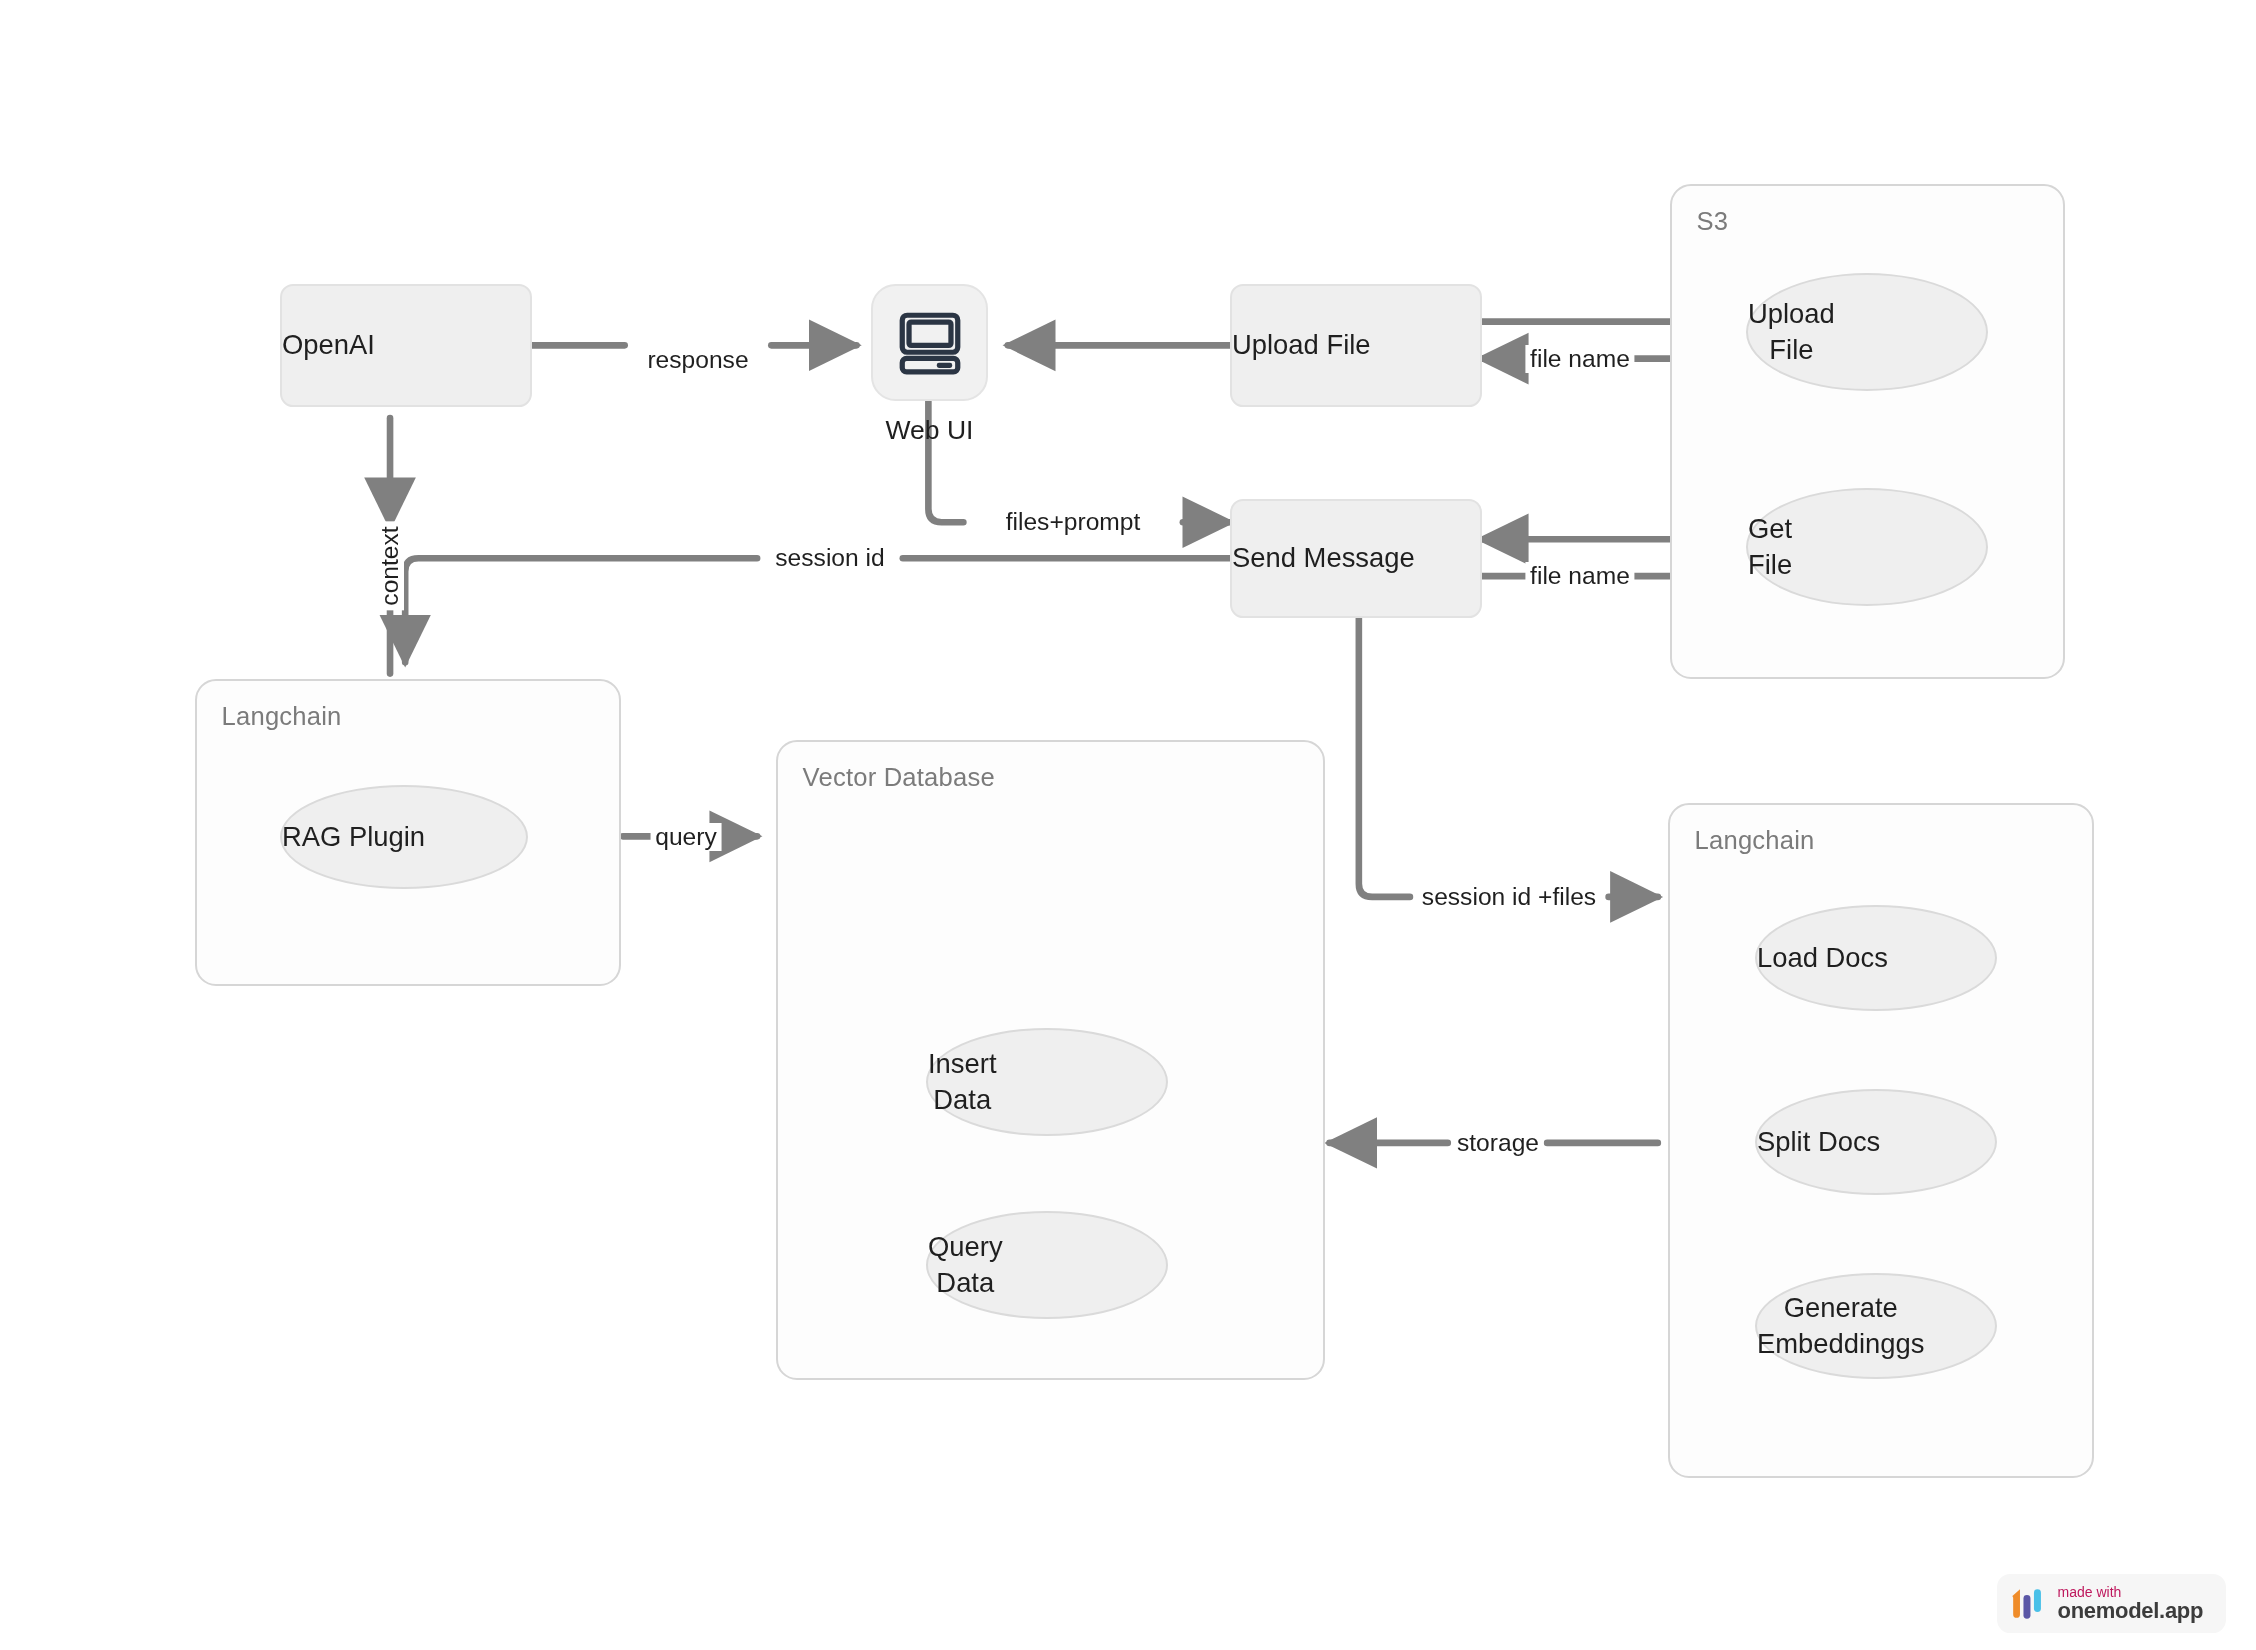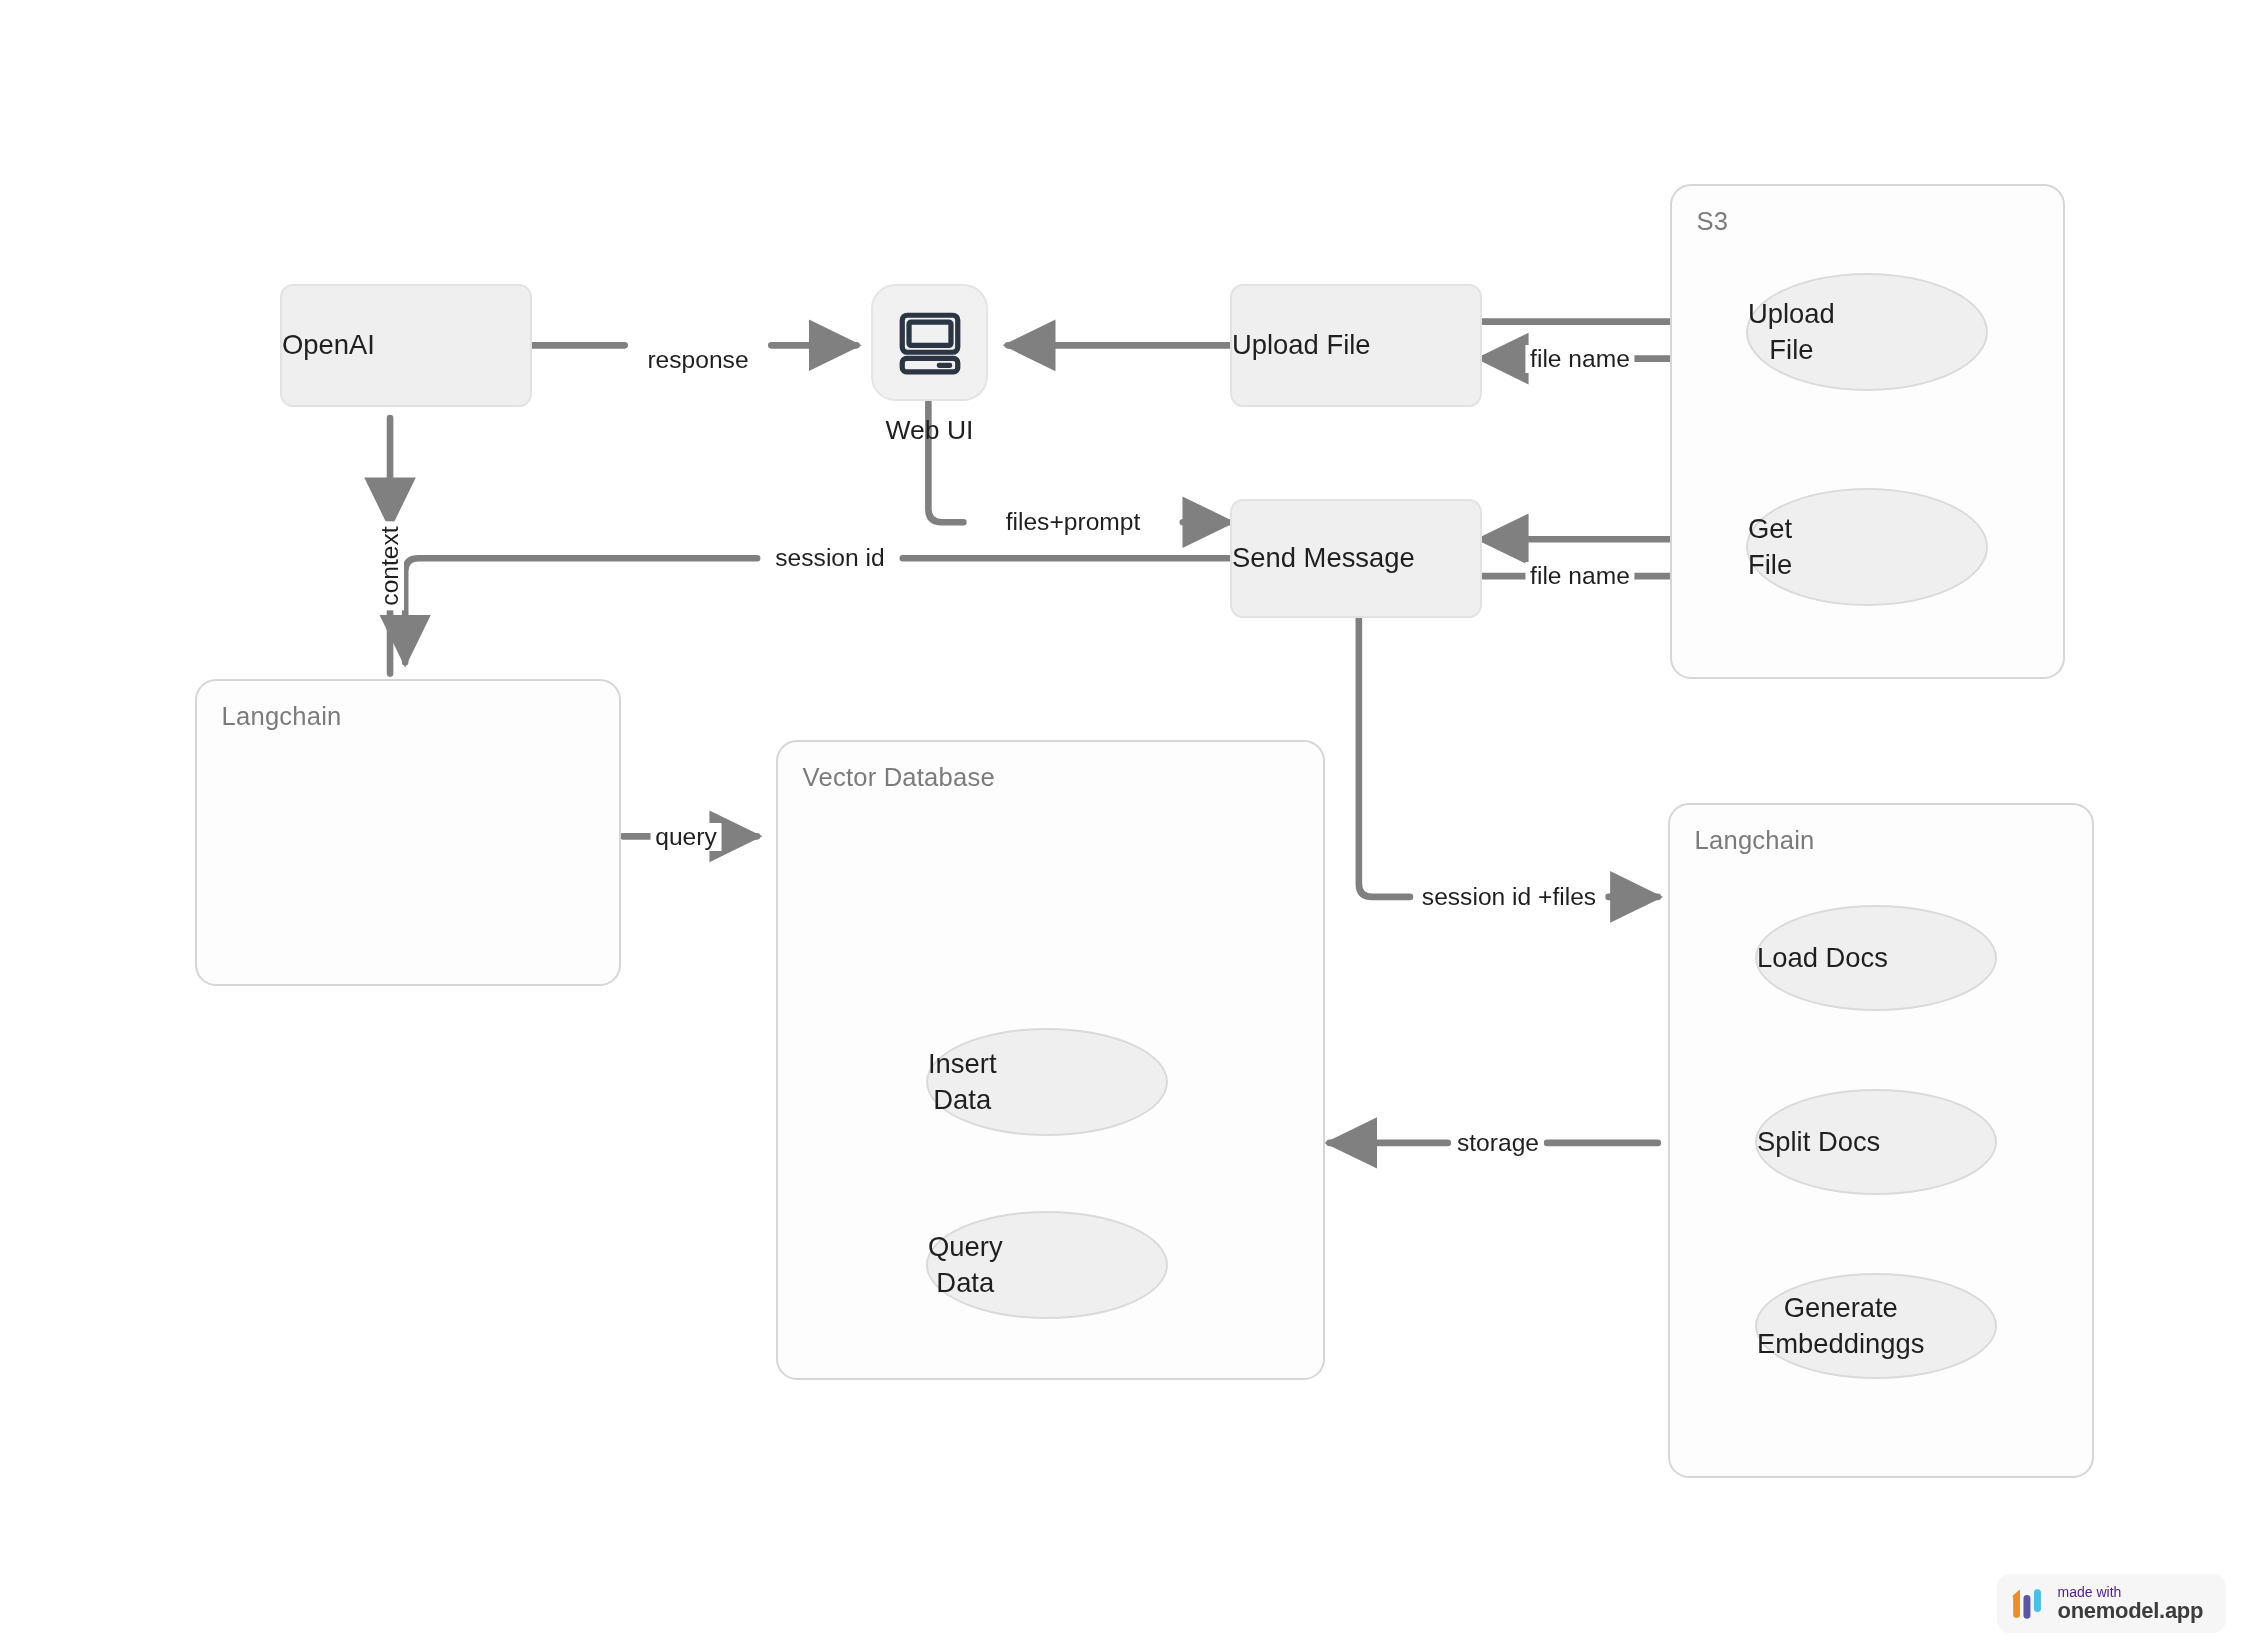--- a/index.html
+++ b/index.html
@@ -235,6 +235,9 @@
 File</span>
   </div>
 
+  <div class="ellipse-node" style="left:280px; top:785px; width:248px; height:104px;">
+    <span>RAG Plugin</span>
+  </div>
 
 
   <div class="ellipse-node" style="left:926px; top:1028px; width:242px; height:108px;">

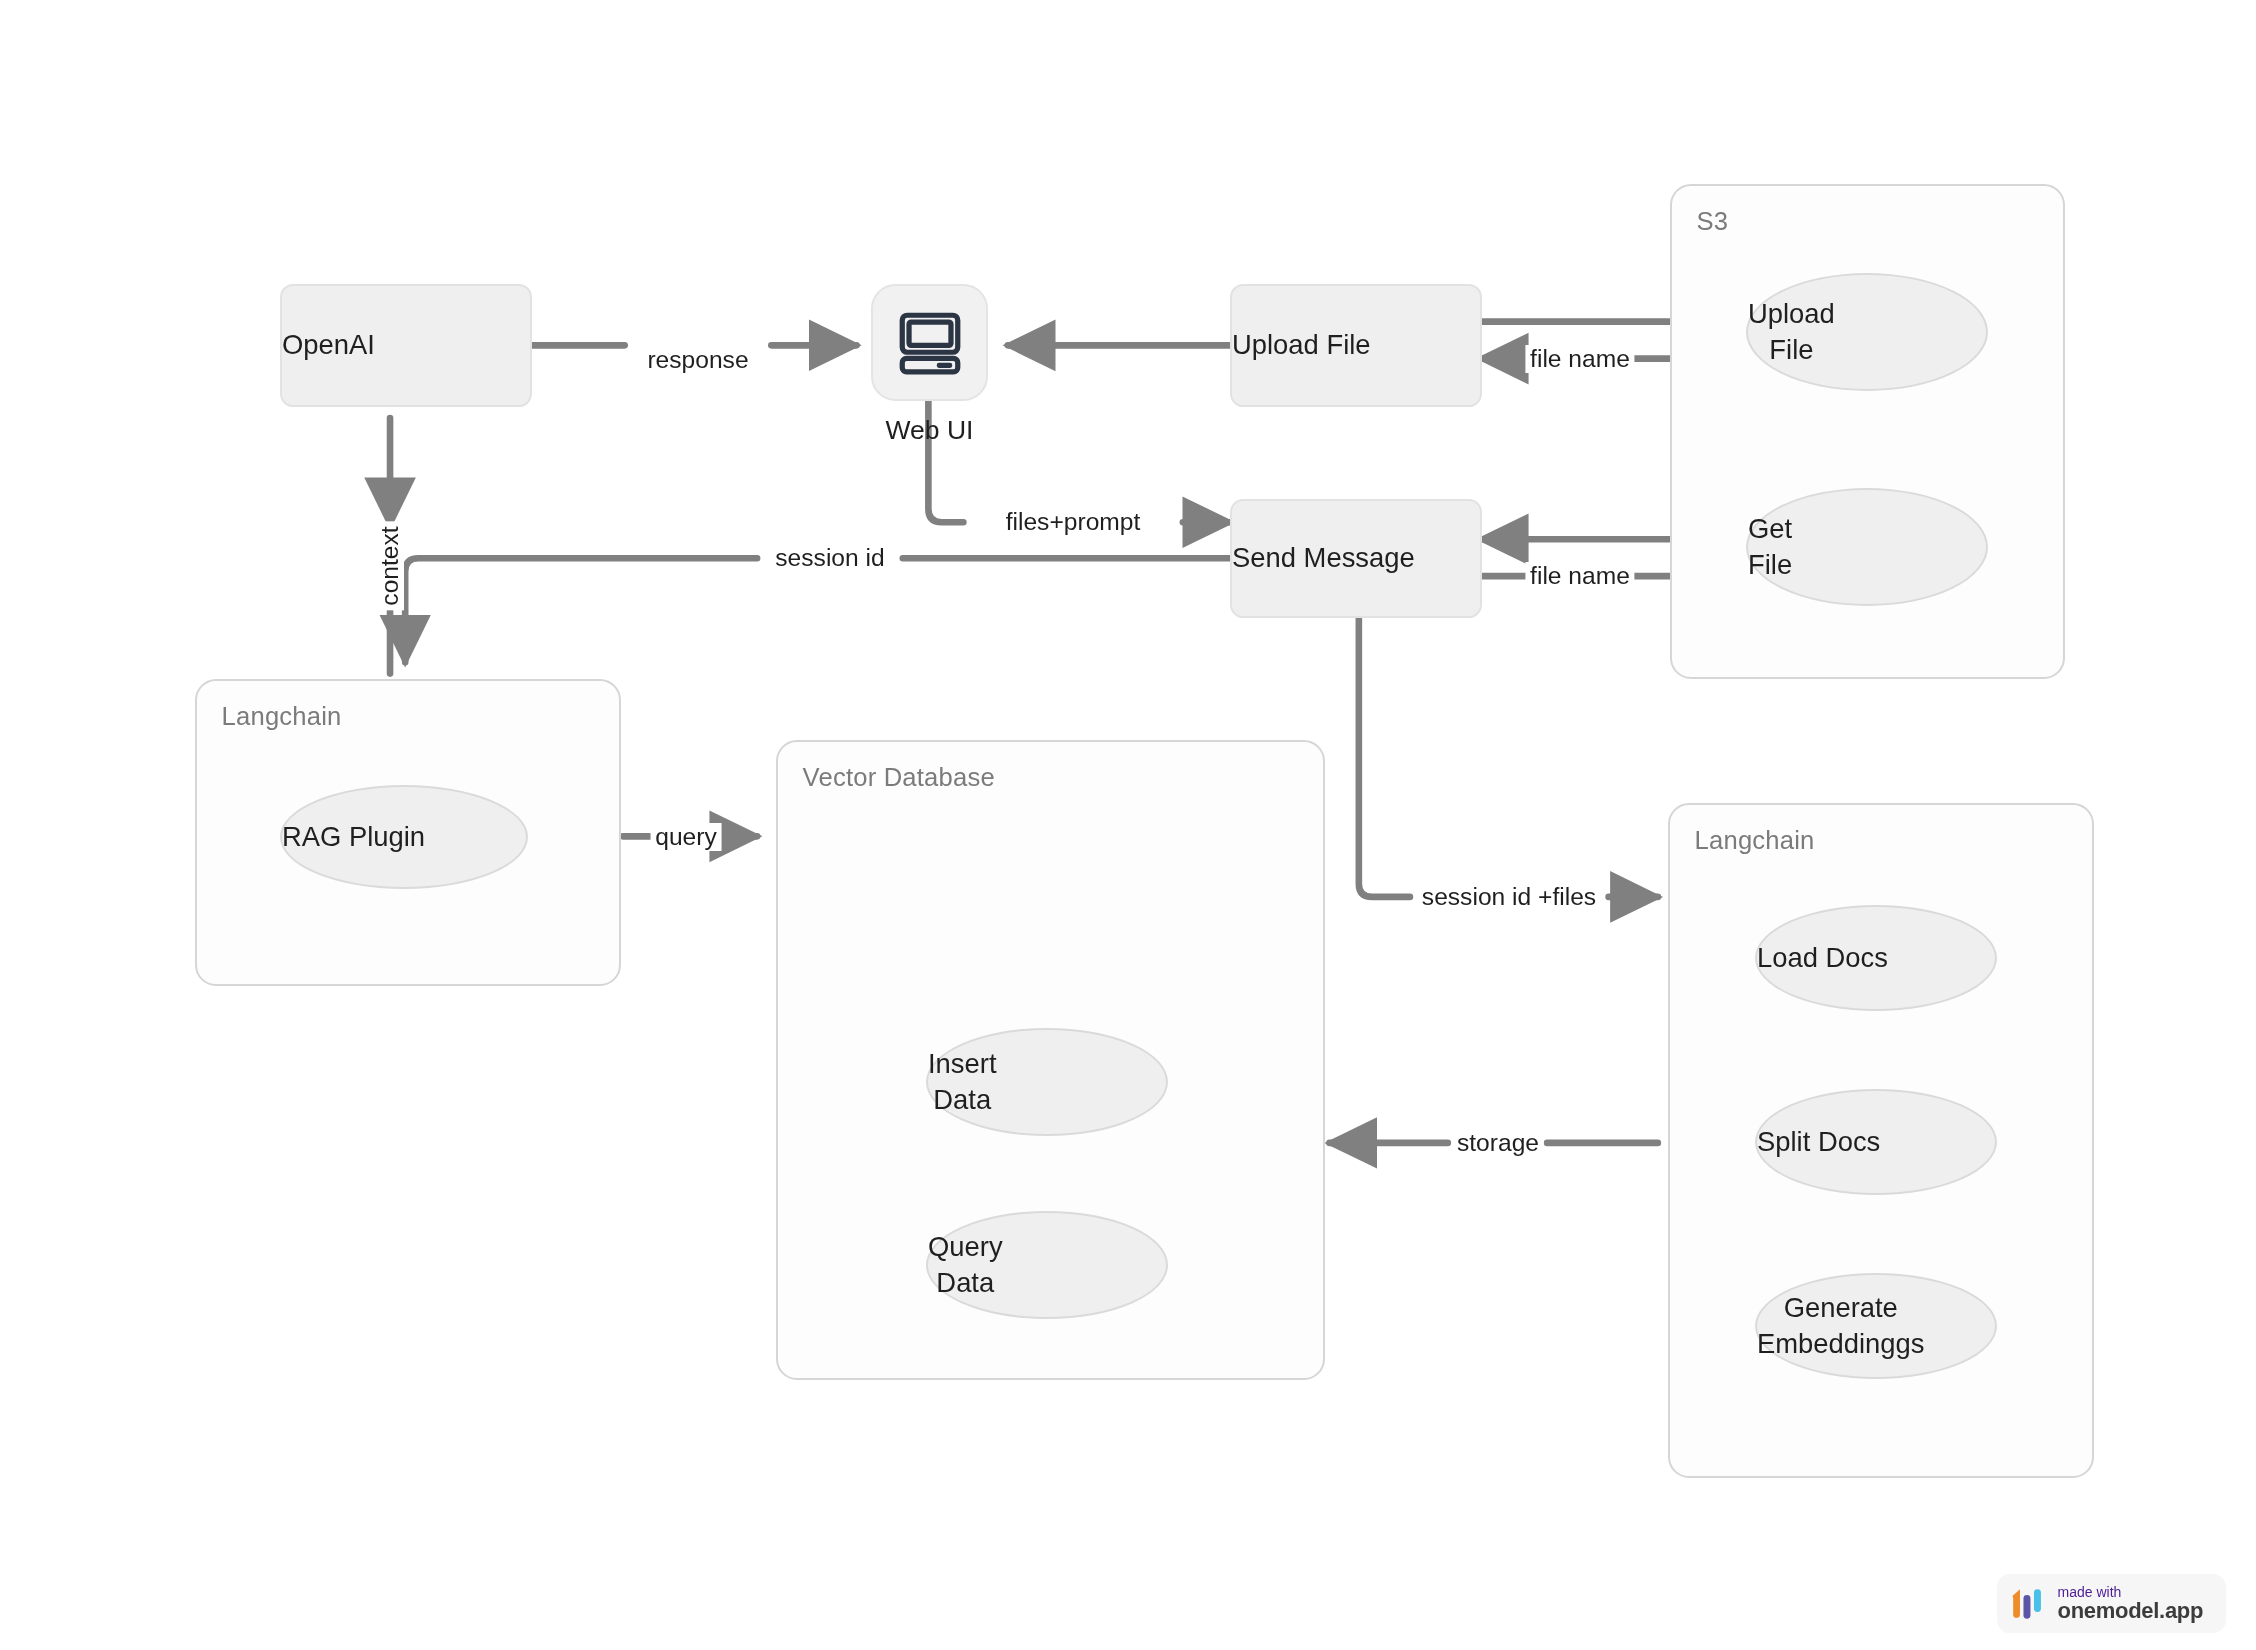--- a/index.html
+++ b/index.html
@@ -130,7 +130,7 @@
   #wm-text { display: flex; flex-direction: column; line-height: 1.05; }
   #wm-made {
     font-size: 14px;
-    color: #4c1d95;
+    color: #be185d;
   }
   #wm-brand {
     font-size: 22px;

